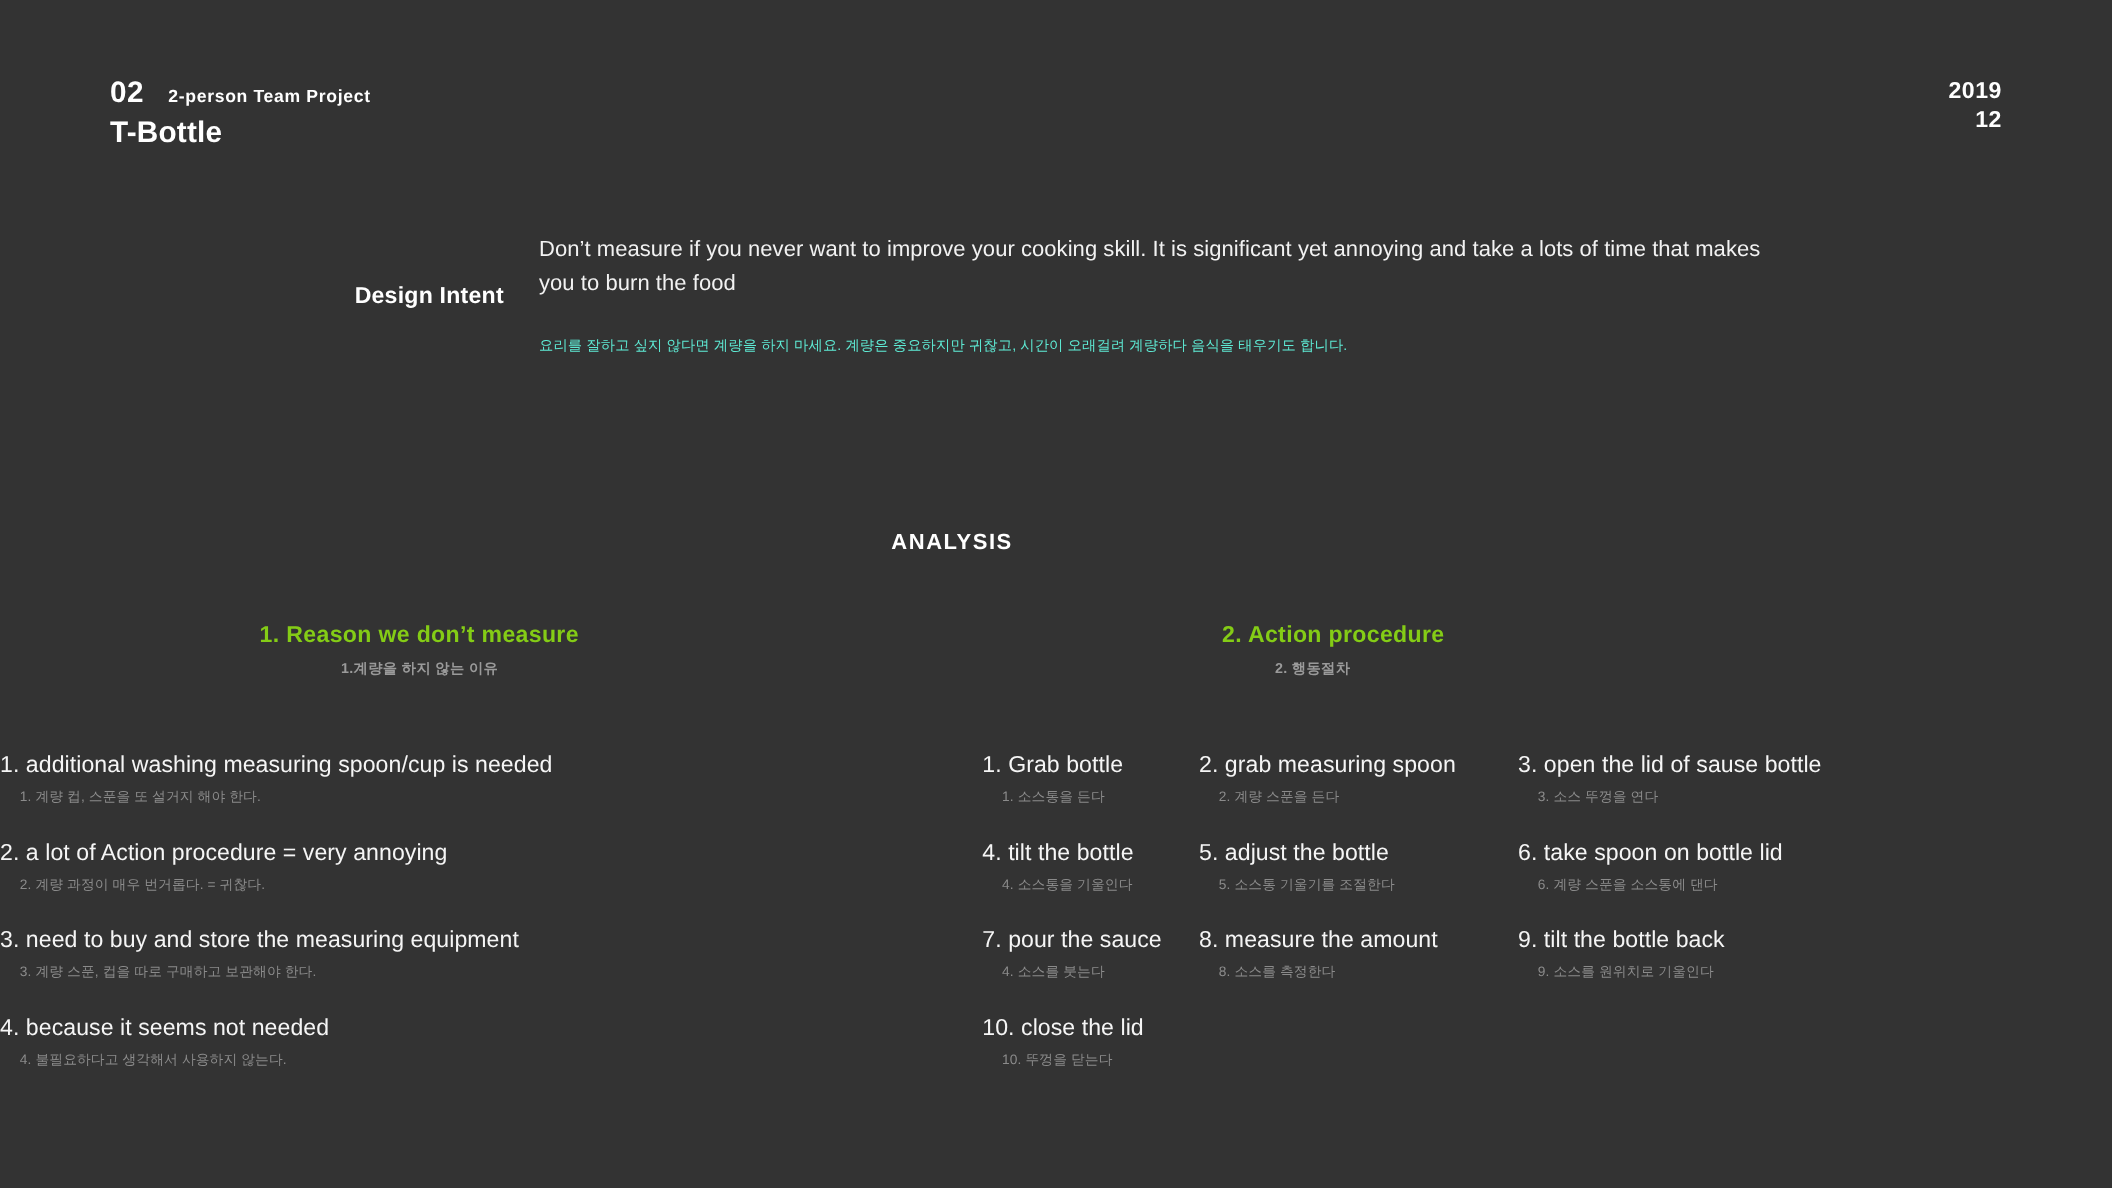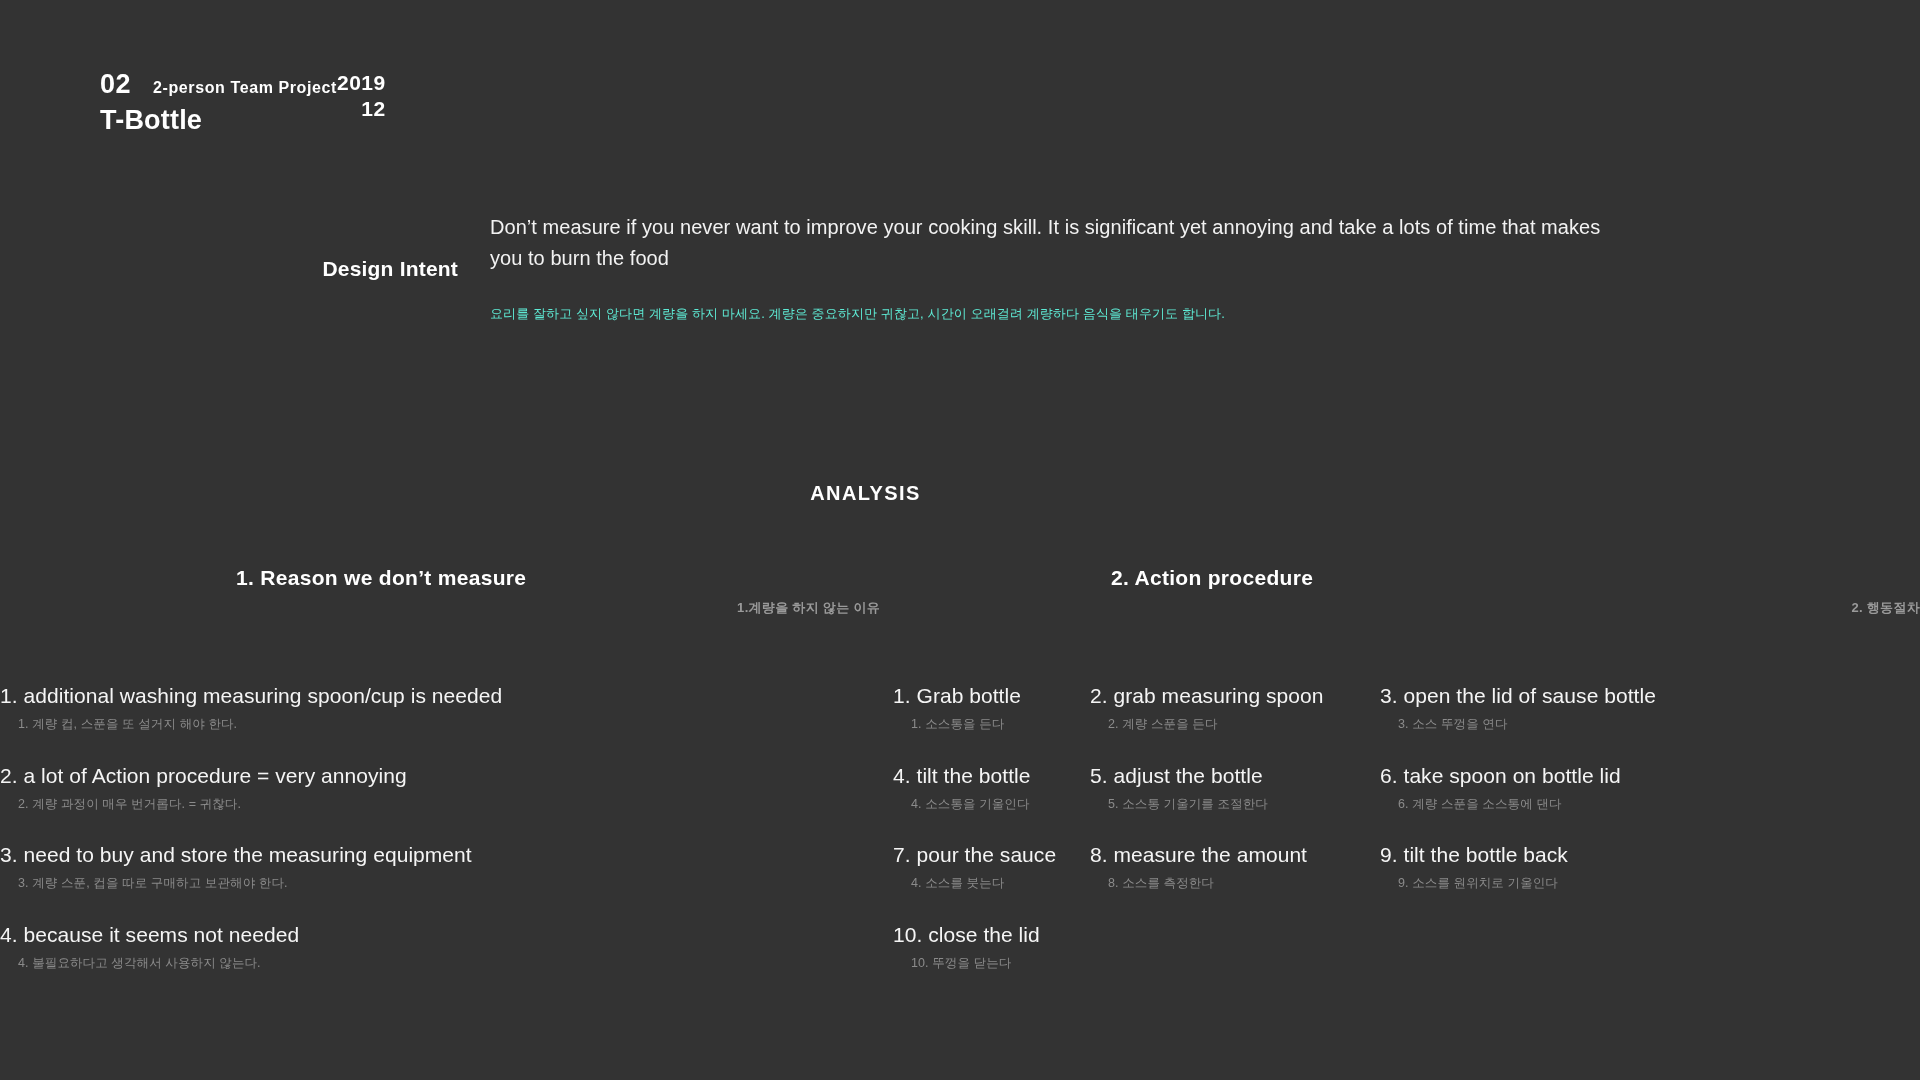--- a/index.html
+++ b/index.html
@@ -31,6 +31,7 @@
     left: 100px;
     right: 100px;
     display: flex;
+    justify-content: space-between;
     align-items: flex-start;
   }
 

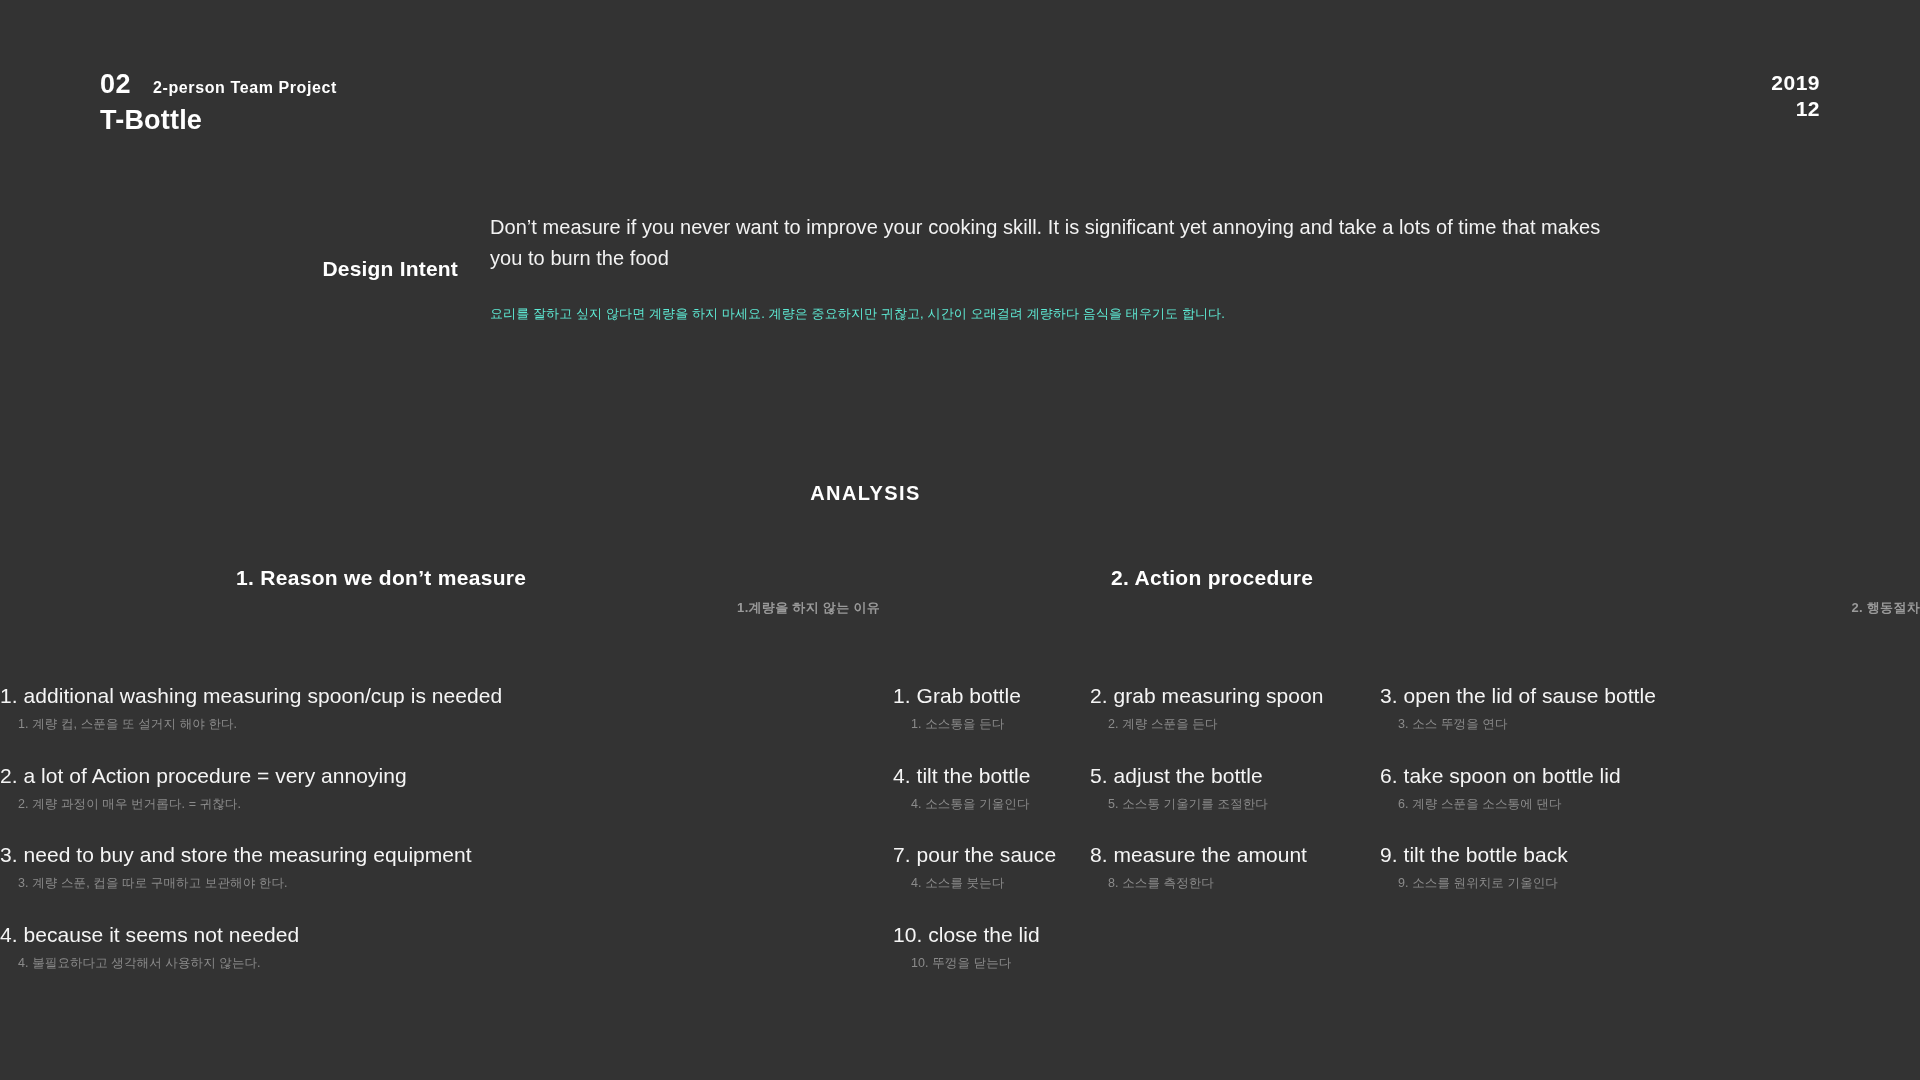--- a/index.html
+++ b/index.html
@@ -151,7 +151,7 @@
     font-size: 21px;
     font-weight: bold;
     letter-spacing: 0.3px;
-    color: #ffffff;
+    color: #84cc16;
     line-height: 1.2;
   }
 

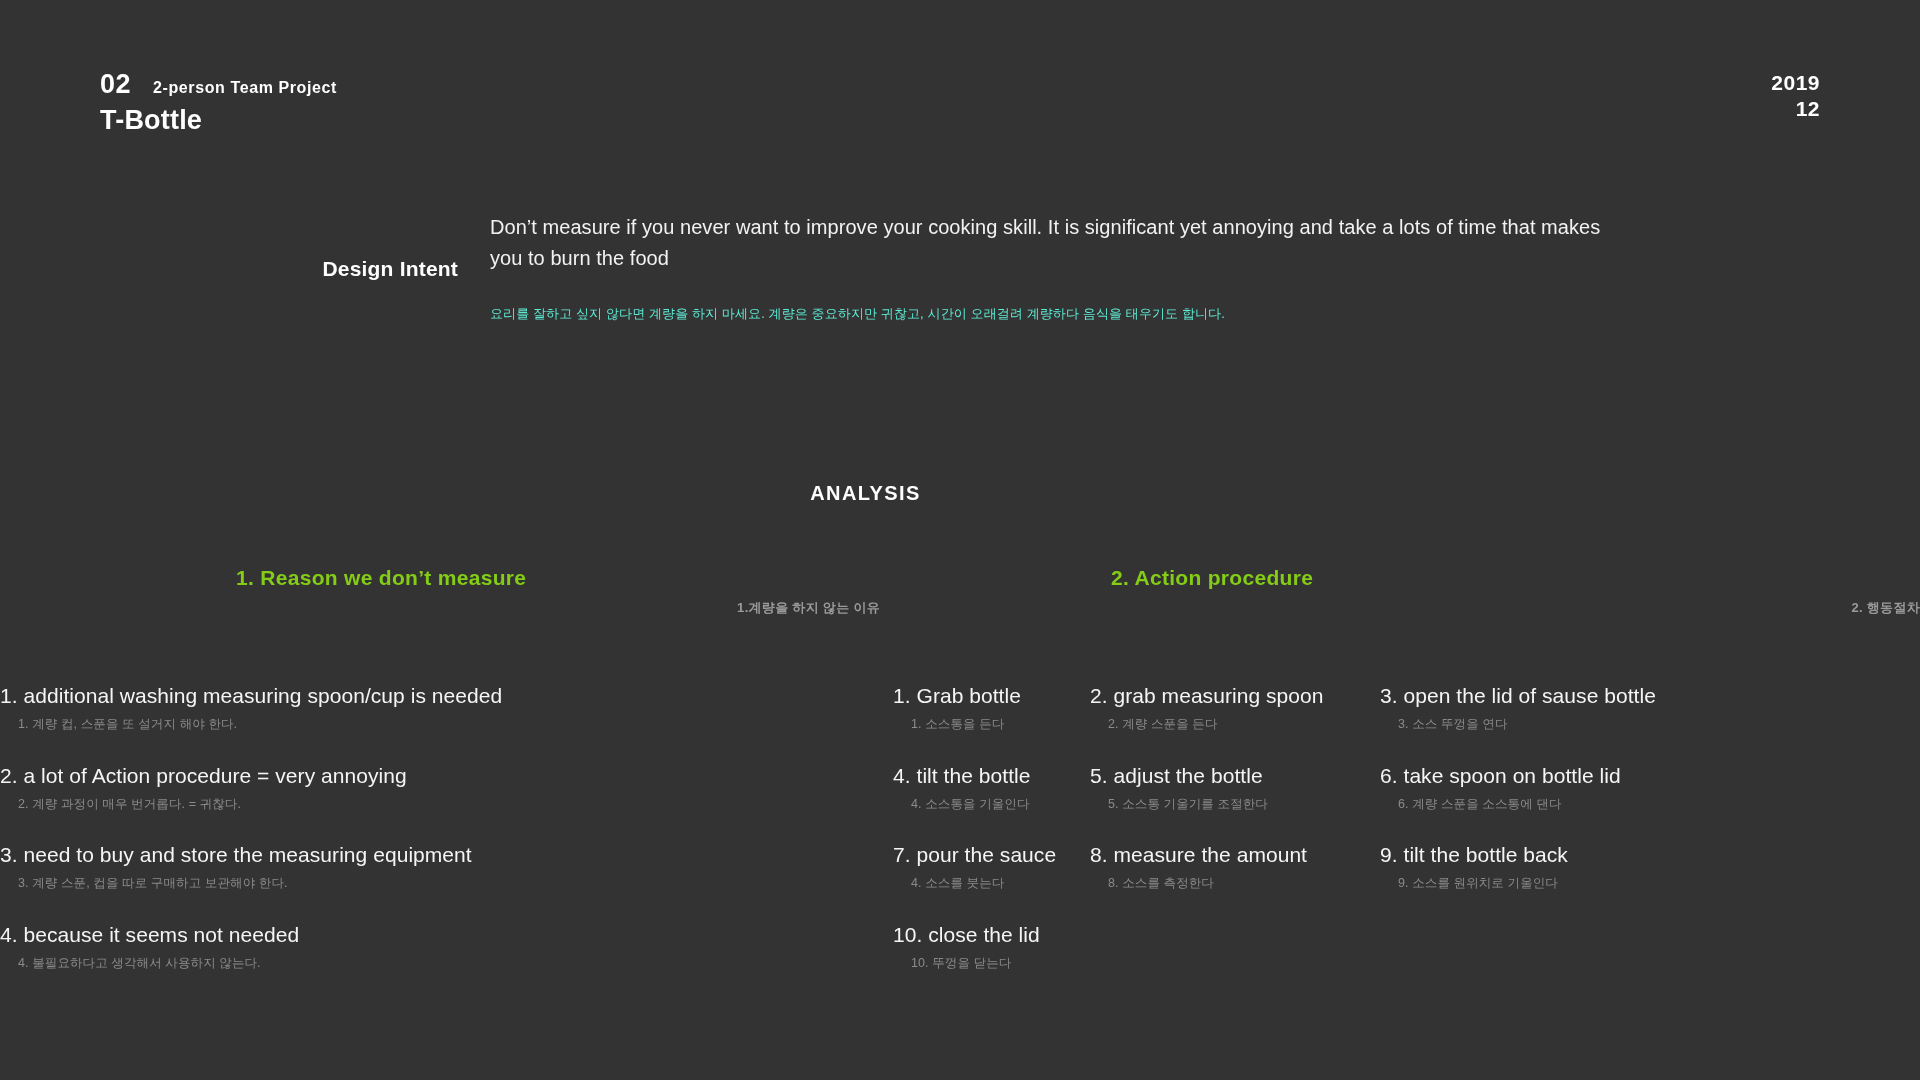--- a/index.html
+++ b/index.html
@@ -162,7 +162,6 @@
     color: #9a9a9a;
     letter-spacing: 0.3px;
     padding-left: 74px;
-    text-align: right;
   }
 
   .section-head.right .section-sub { padding-left: 48px; }

